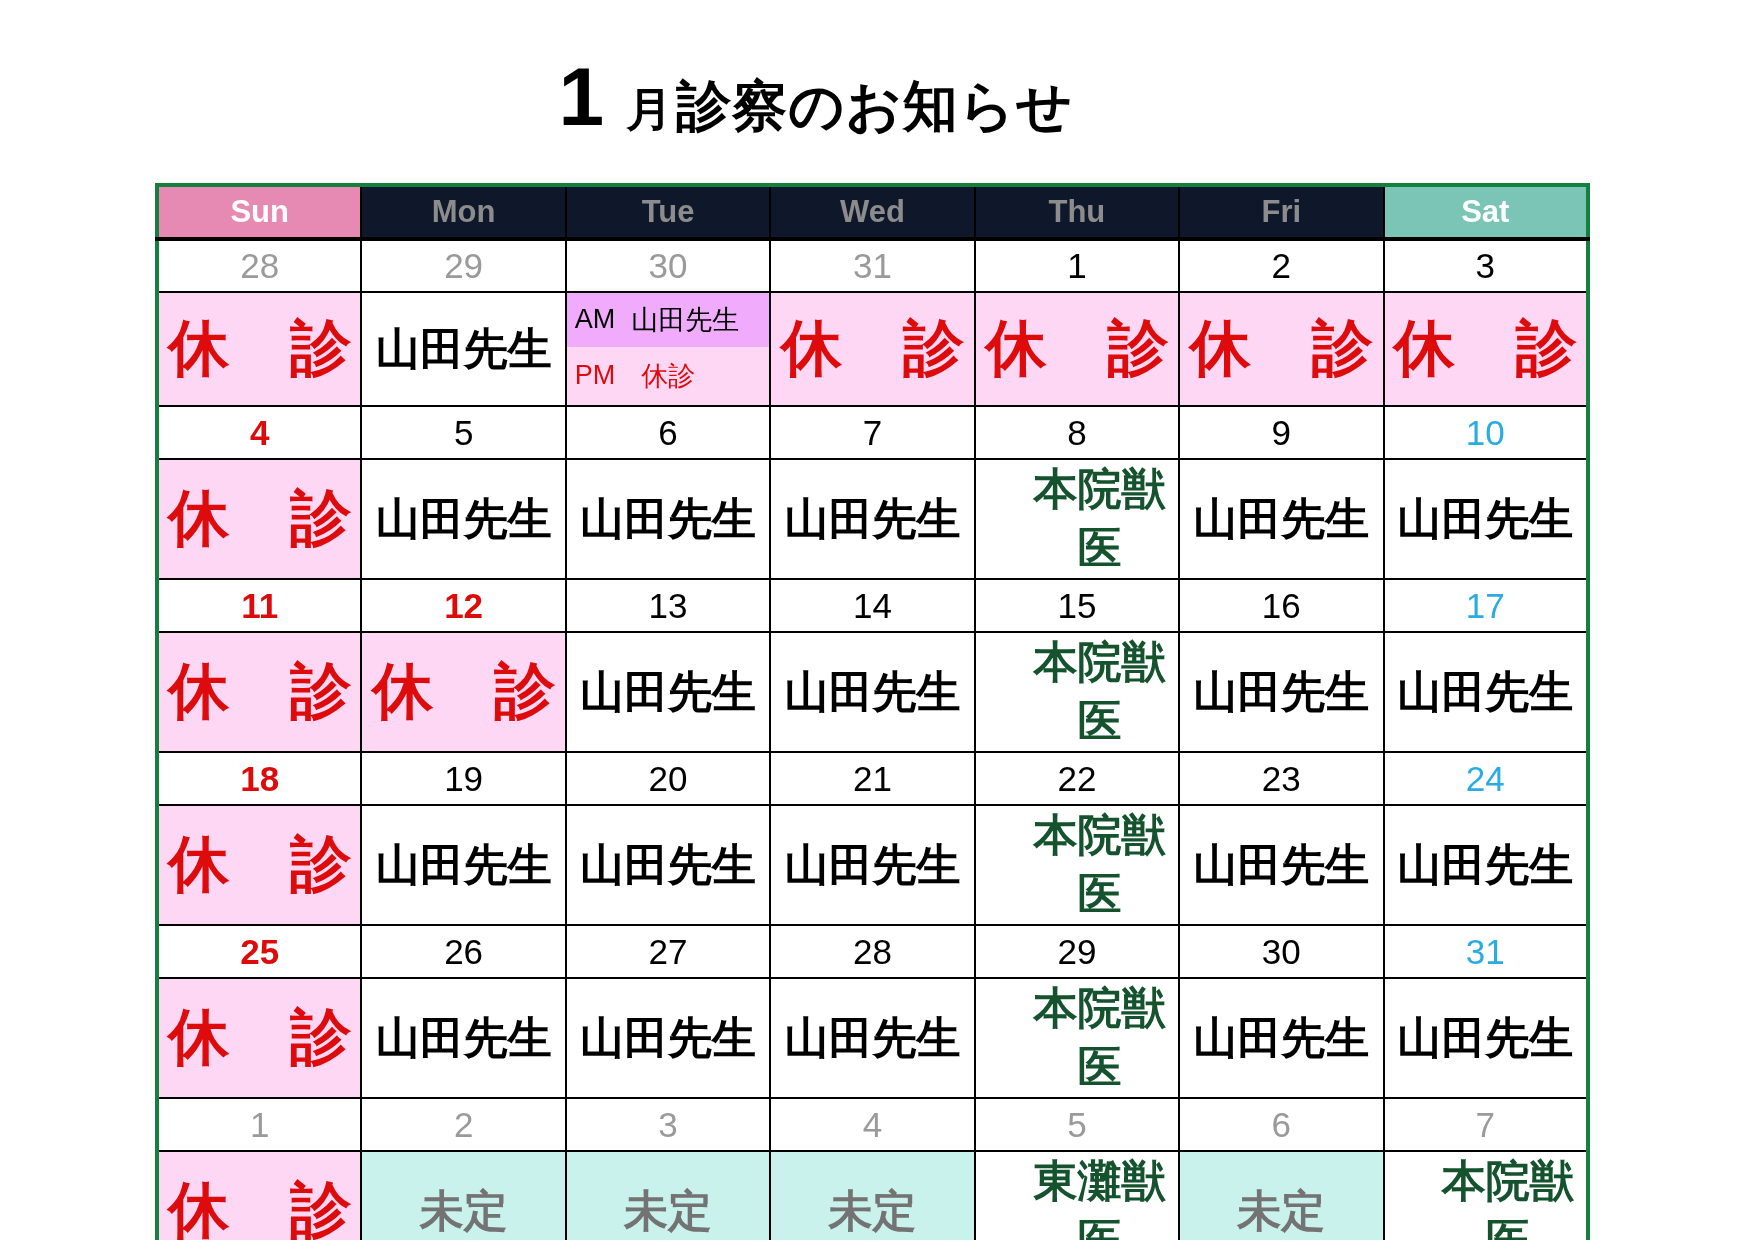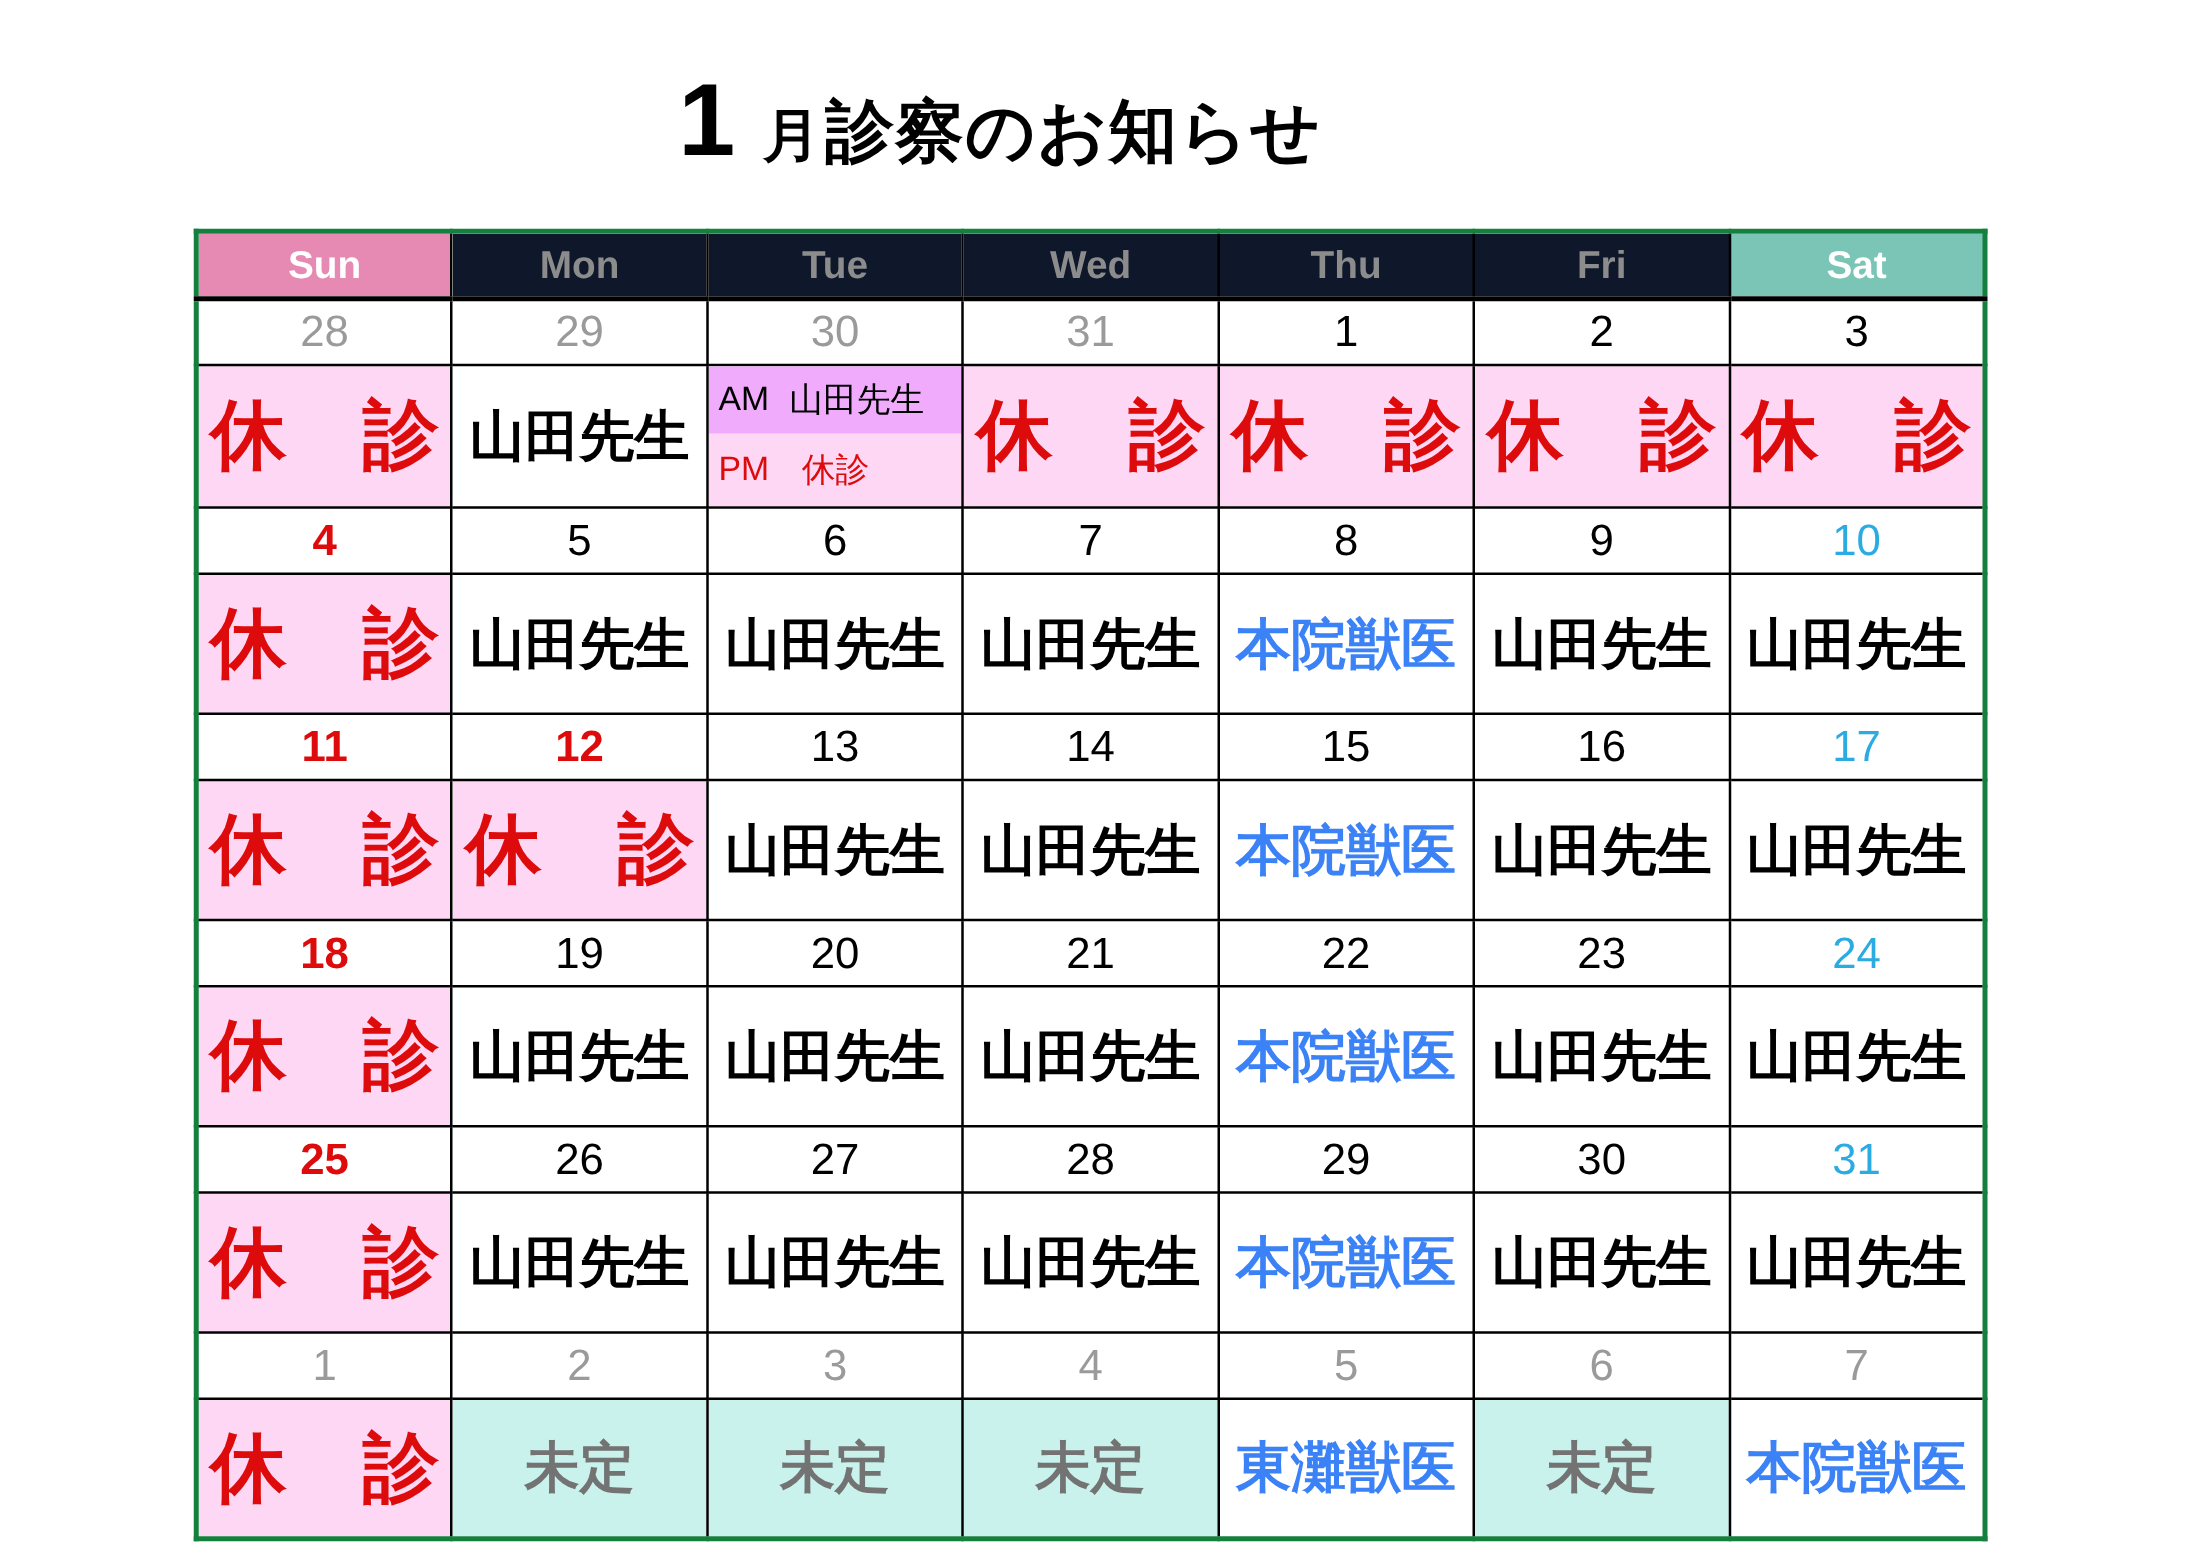--- a/index.html
+++ b/index.html
@@ -8,7 +8,7 @@
     font-family:"Liberation Sans","DejaVu Sans",sans-serif; color:#000;
   }
   .title {
-    position:absolute; top:50px; left:0; width:1600px; text-align:center; white-space:nowrap;
+    position:absolute; top:50px; left:16px; width:1600px; text-align:center; white-space:nowrap;
   }
   .title .num  { font-size:82px; font-weight:bold; letter-spacing:2px; }
   .title .suffix { font-size:46px; font-weight:bold; margin-left:20px; margin-right:4px; }

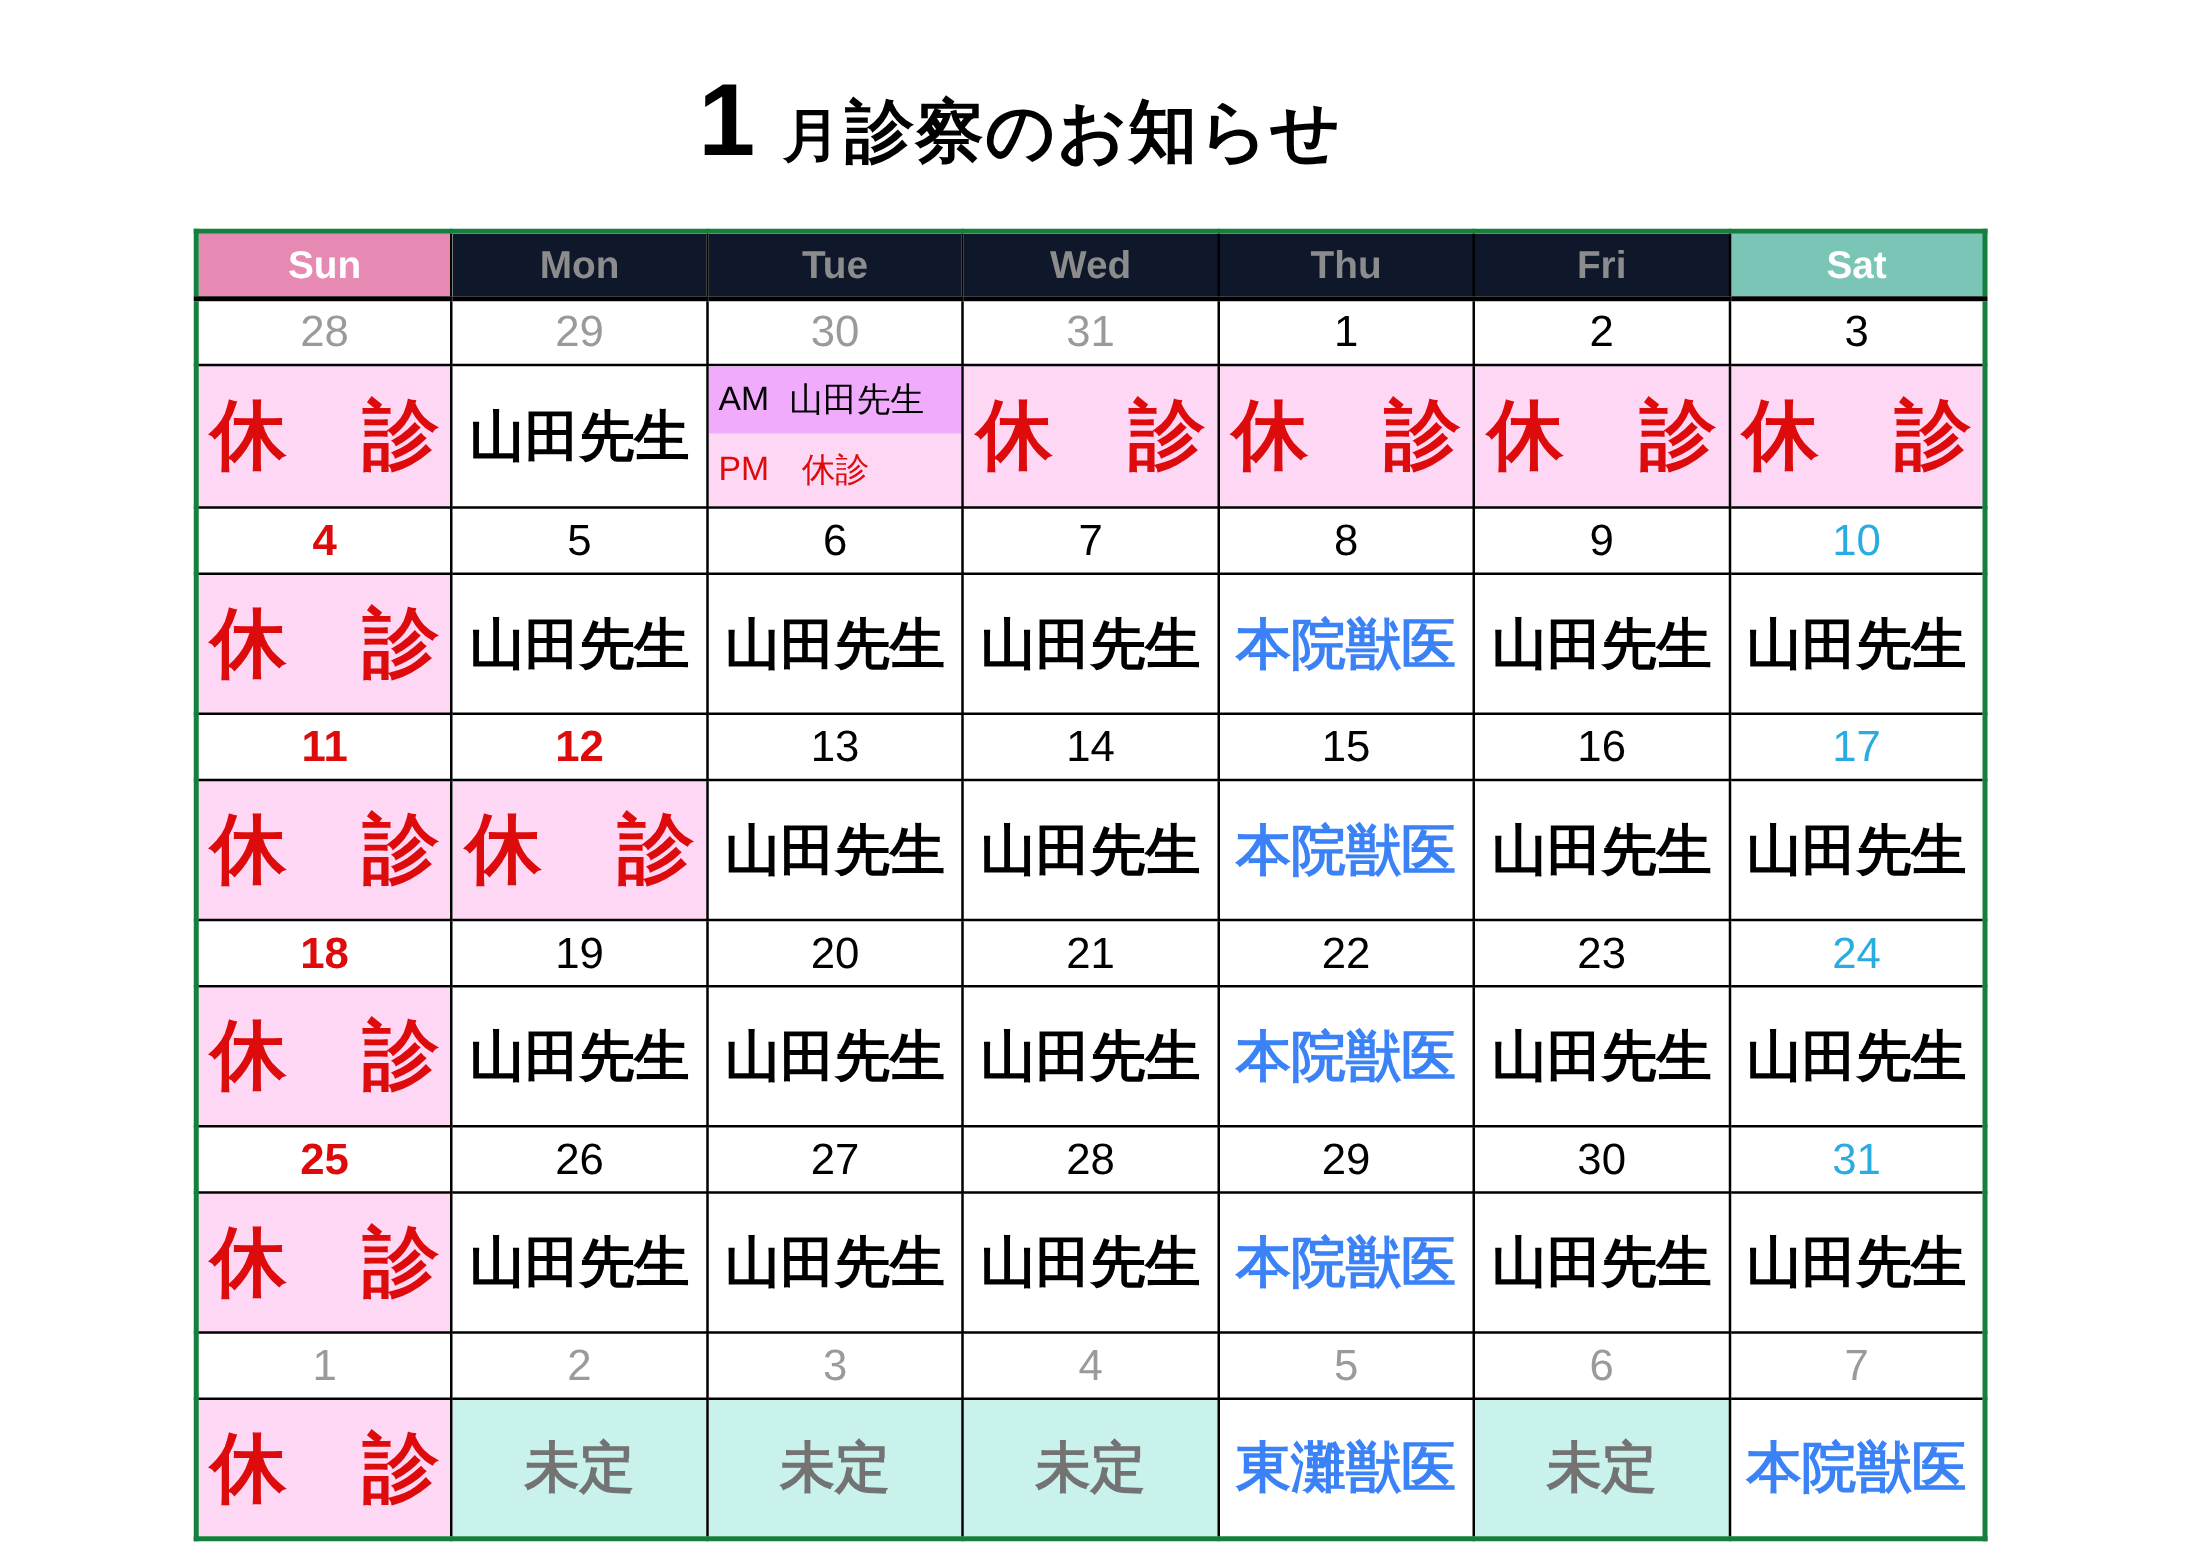--- a/index.html
+++ b/index.html
@@ -35,7 +35,7 @@
   tr.content-row { height:112px; }
   td.cell { font-size:44px; font-weight:bold; background:#ffffff; color:#000; }
   td.cell.closed   { background:#fdd7f3; color:#dd0b0b; font-size:61px; }
-  td.cell.hospital { color:#3b82f6; }
+  td.cell.hospital { color:#14532d;padding-left:45px; }
   td.cell.tbd      { background:#c9f2ec; color:#737373;margin-left:42px; }
   td.cell.split    { padding:0; }
 

